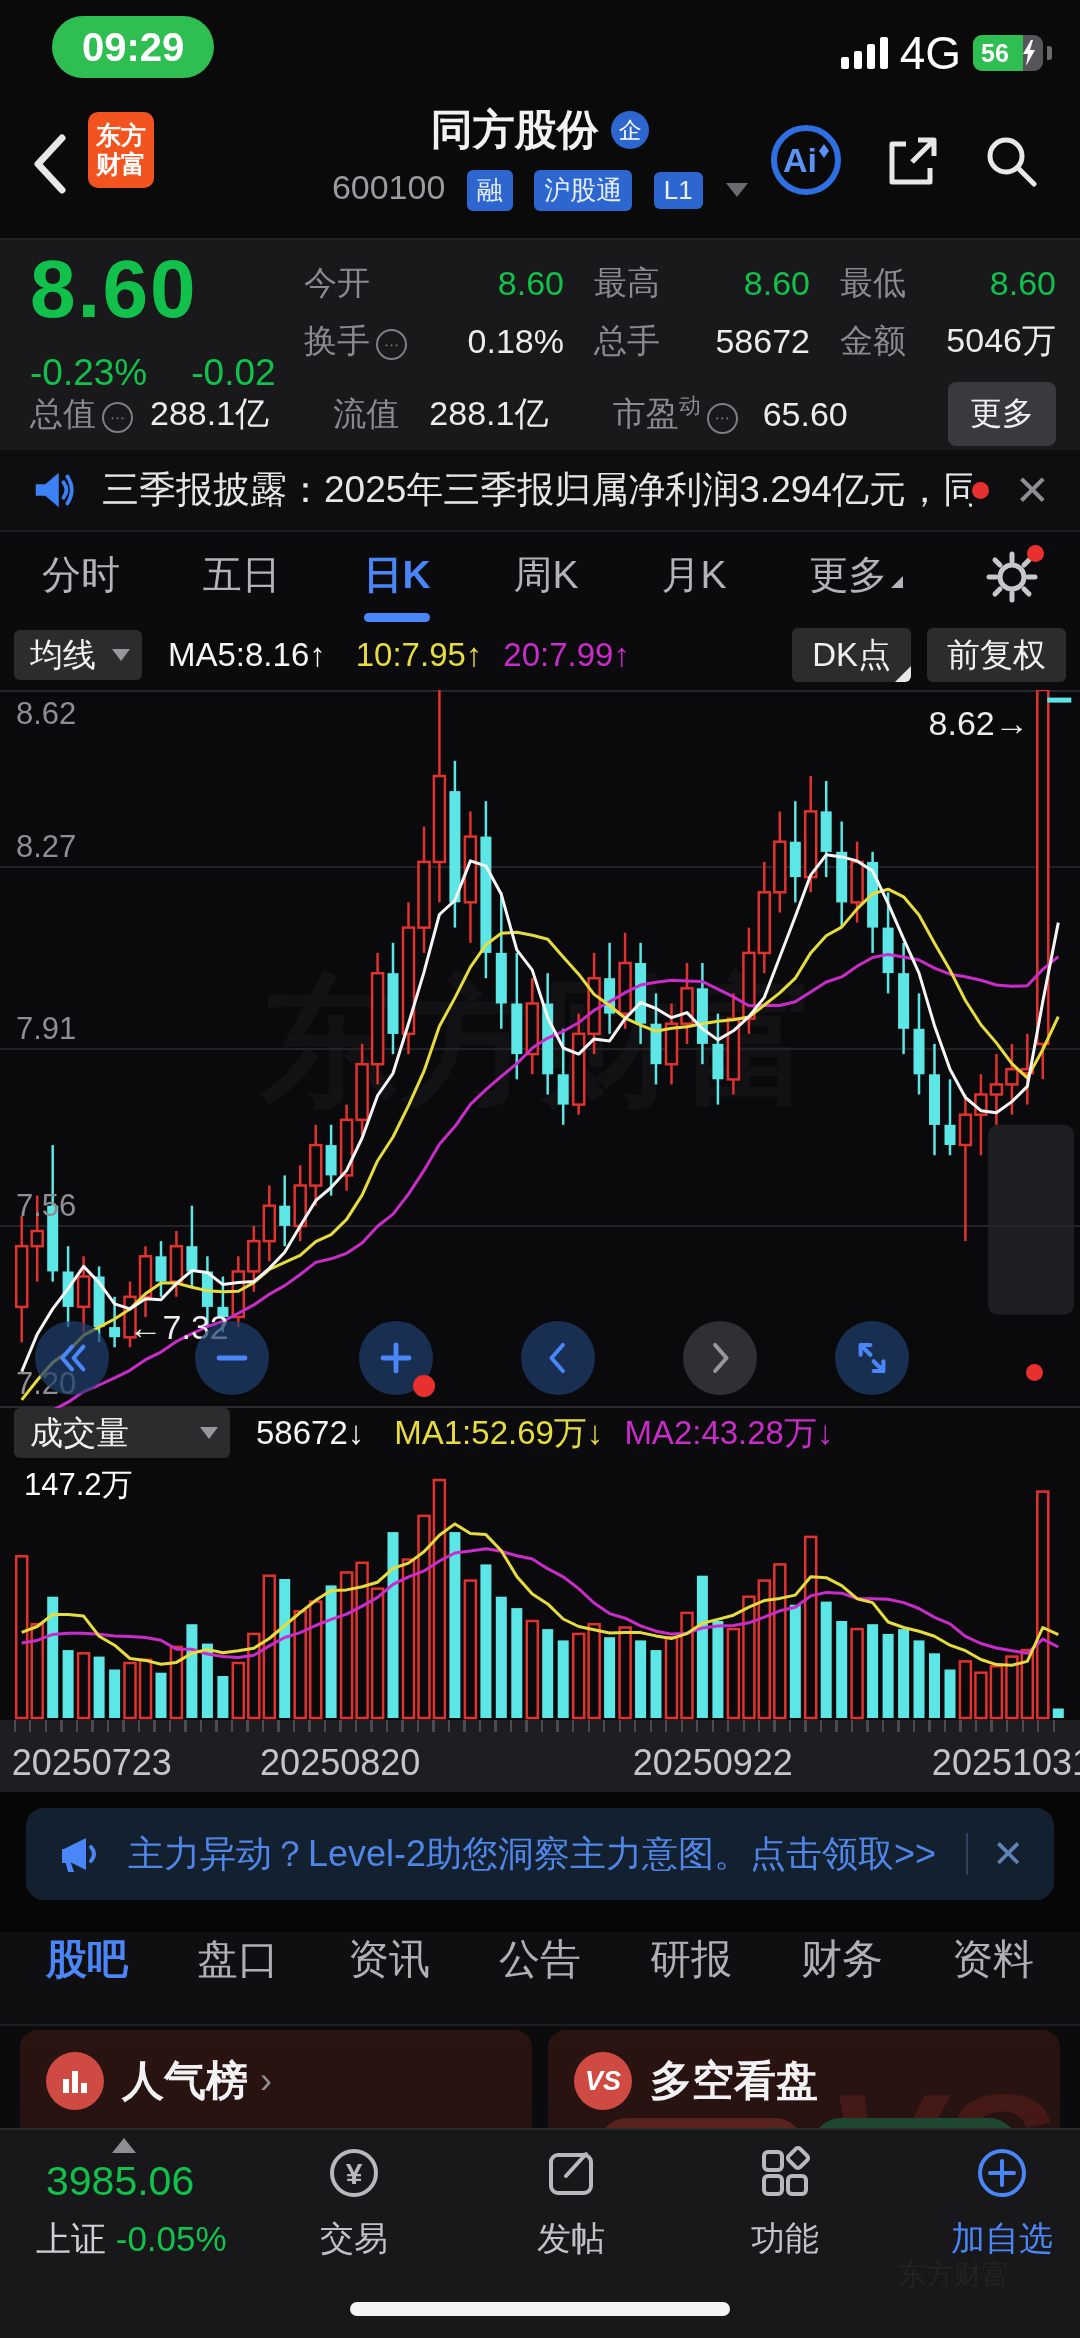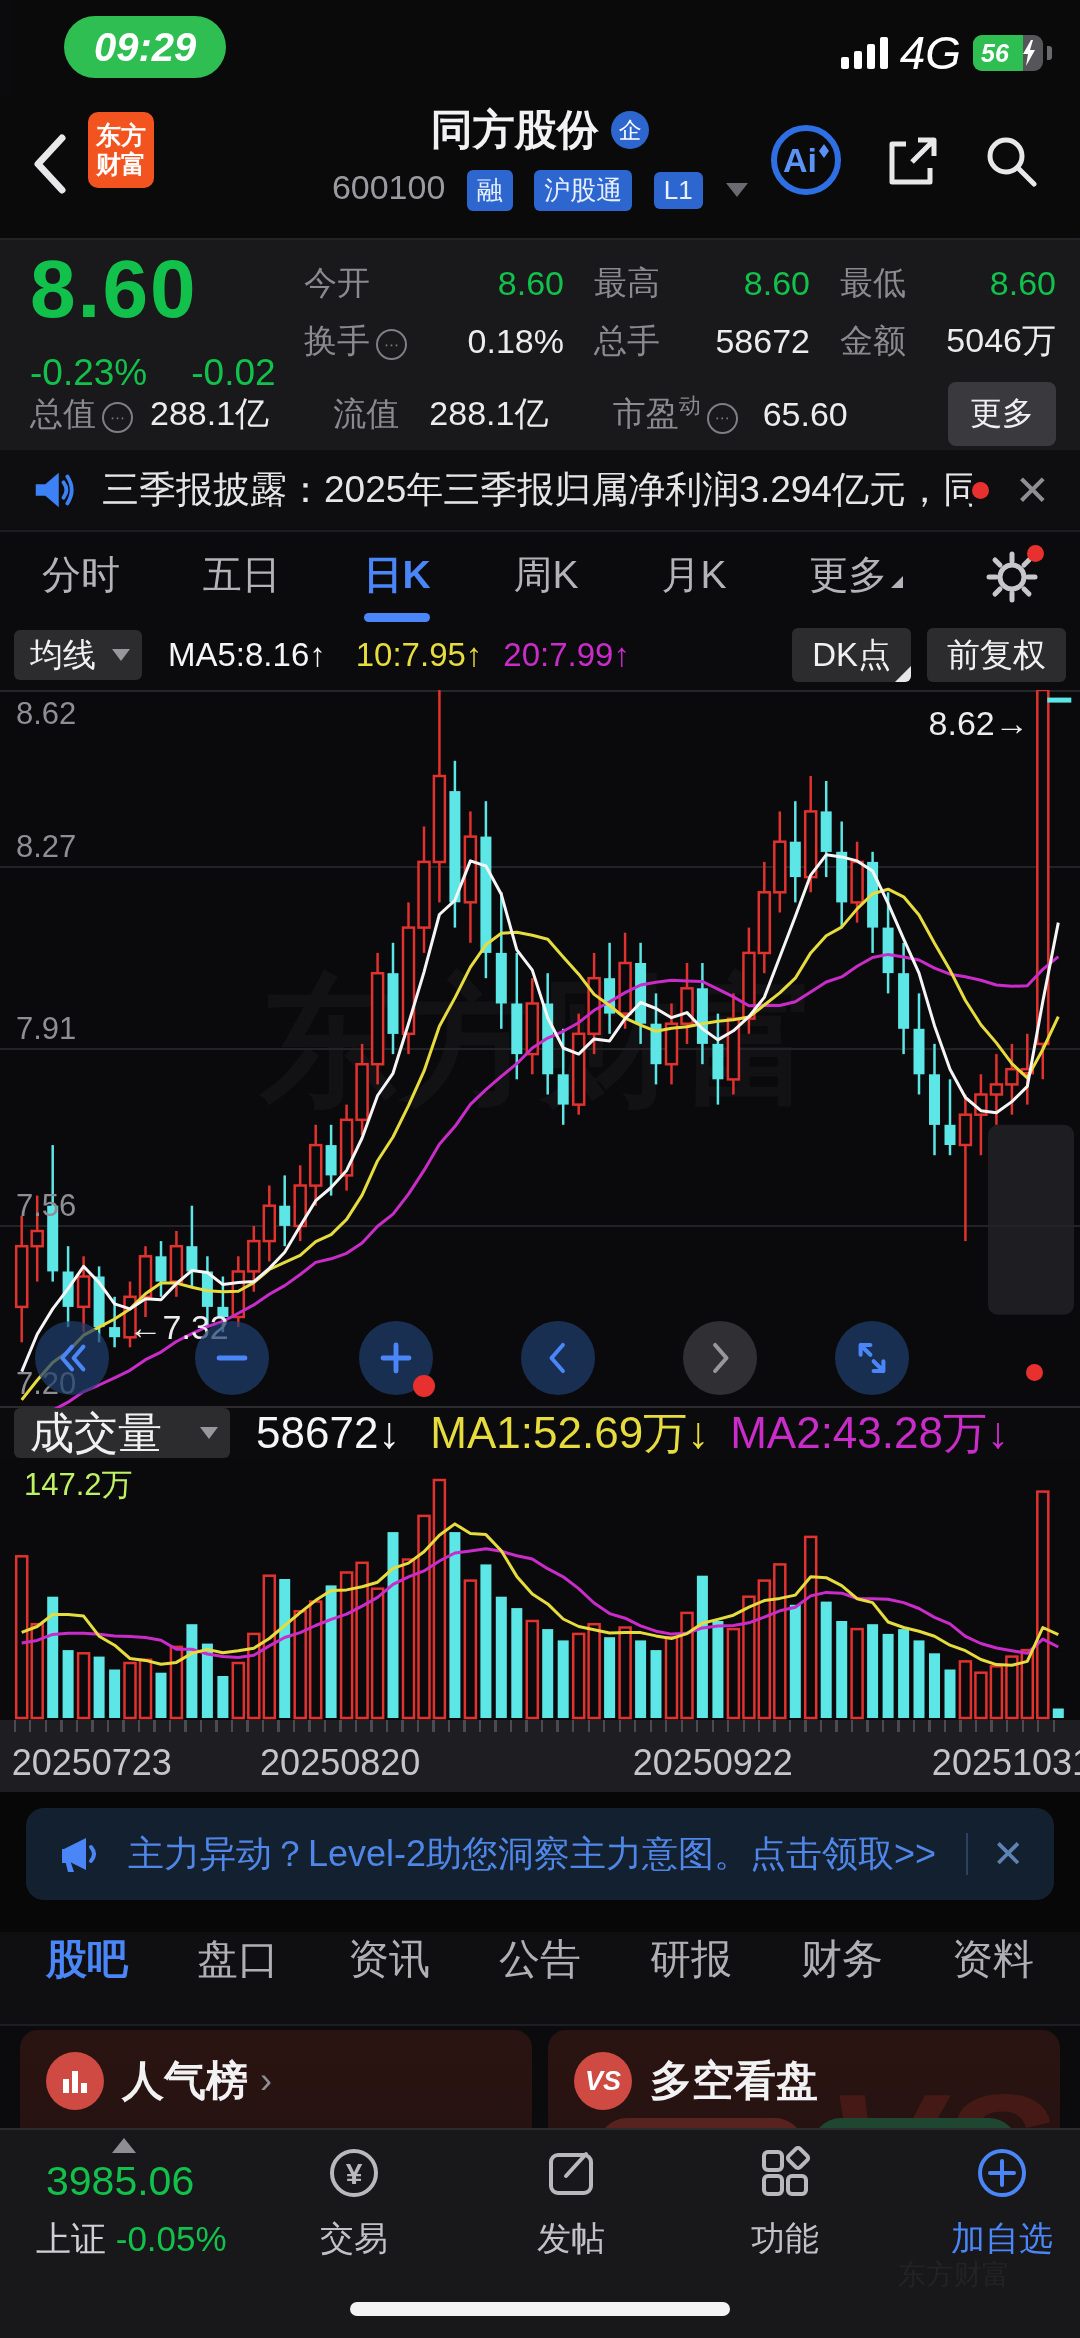--- a/index.html
+++ b/index.html
@@ -5,7 +5,7 @@
   html,body{margin:0;padding:0;background:#000;font-family:"Liberation Sans",sans-serif;}
   .phone{position:relative;width:1080px;height:2338px;margin:0 auto;background:#0b0b0d;overflow:hidden;color:#fff;}
   
-  .status{position:absolute;top:0;left:12px;right:0;height:96px;background:#0a0a0a;font-style:italic;}
+  .status{position:absolute;top:0;left:0;right:0;height:96px;background:#0a0a0a;}
   .time-pill{position:absolute;left:52px;top:16px;height:62px;border-radius:32px;background:#2fbe52;display:flex;align-items:center;padding:0 30px;font-size:40px;font-weight:bold;color:#fff;}
   .sb-right{position:absolute;right:28px;top:26px;display:flex;align-items:center;gap:12px;}
   .sig{display:flex;align-items:flex-end;gap:5px;height:32px;}

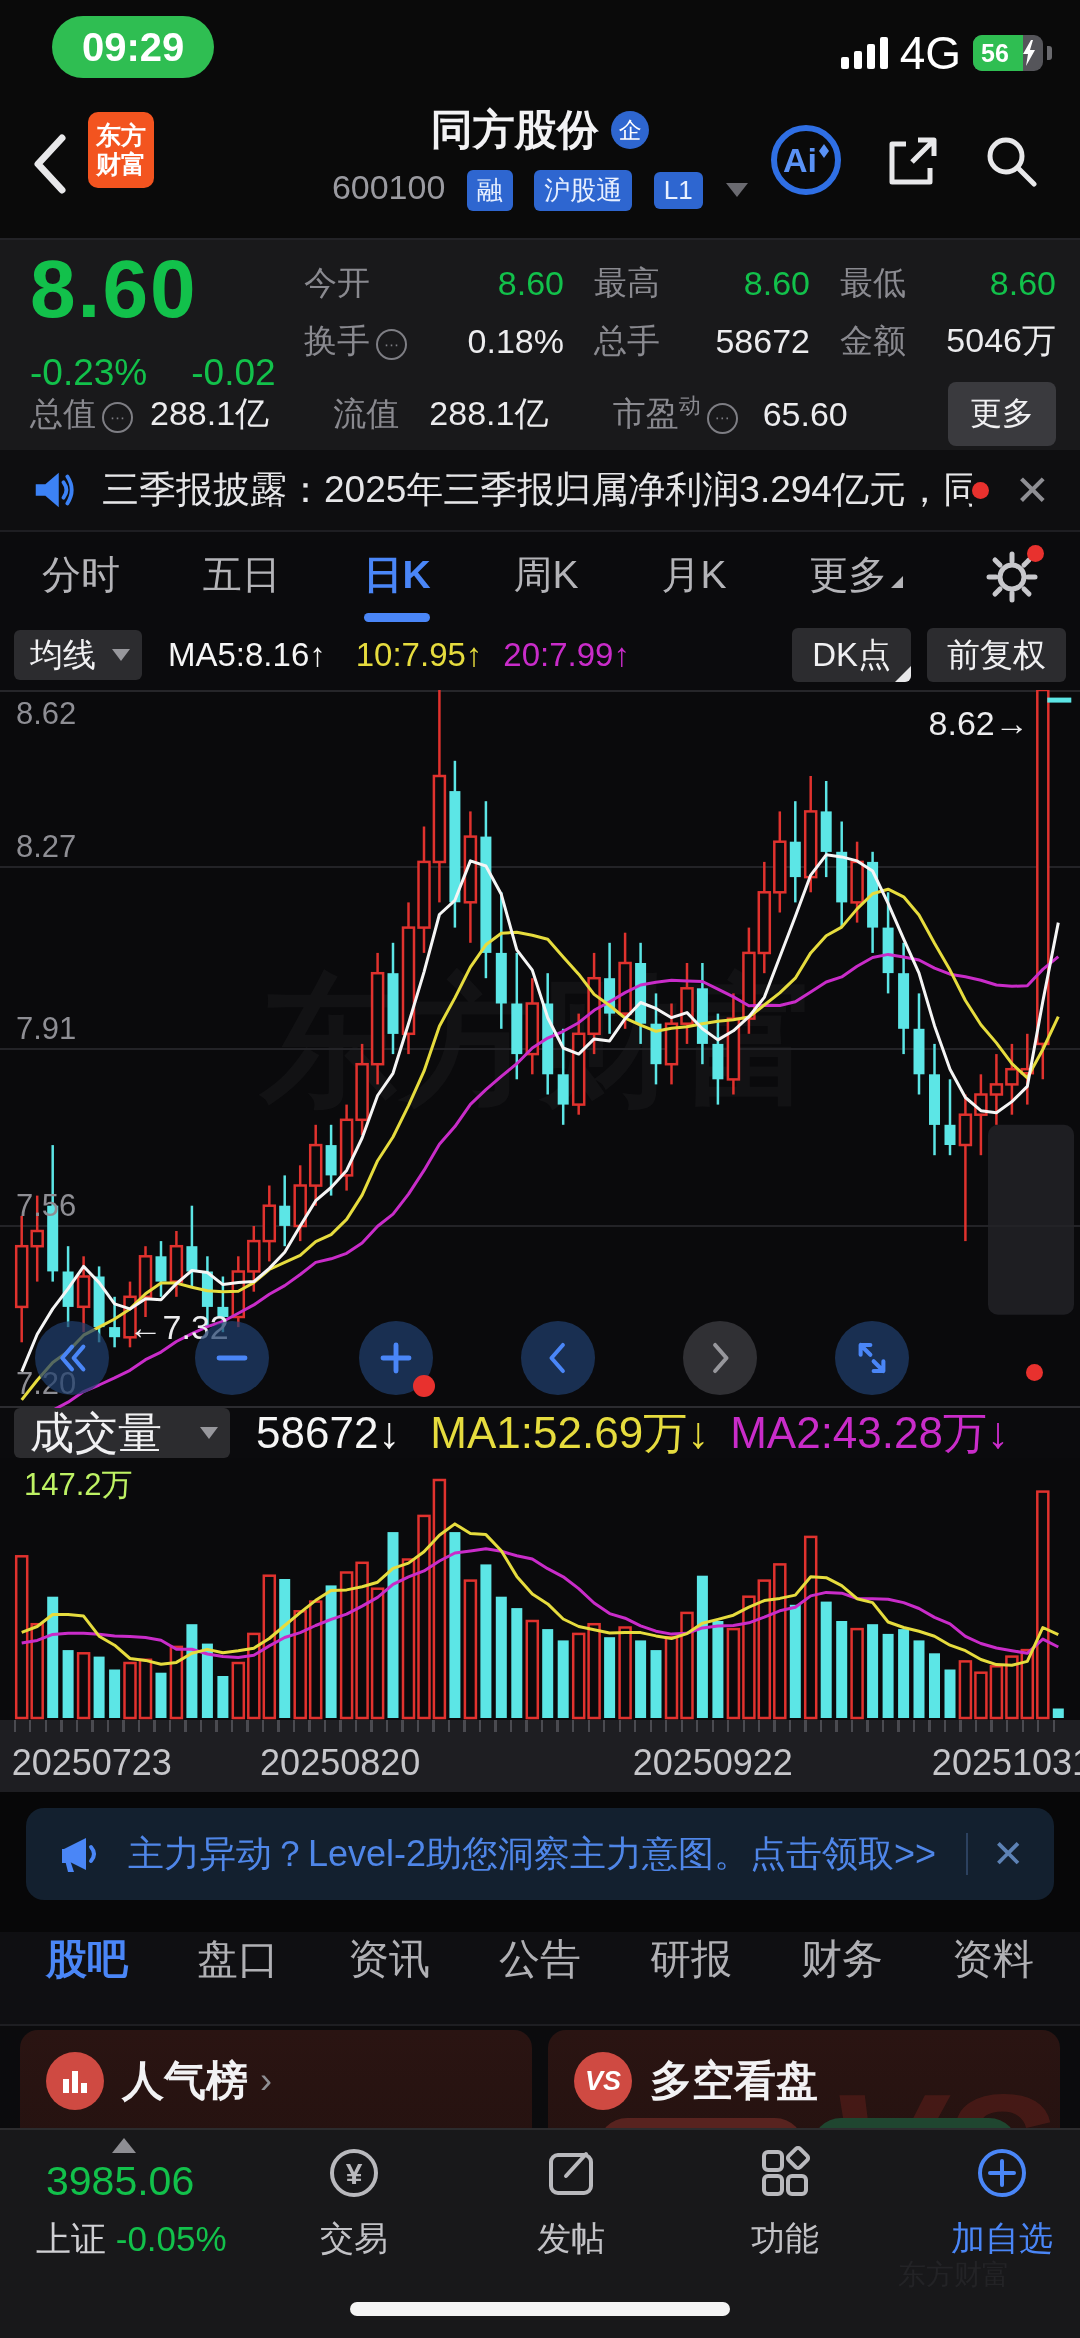--- a/index.html
+++ b/index.html
@@ -72,7 +72,7 @@
   .navbtn.dis{background:rgba(58,58,62,0.8);}
   .navbtn .dot{position:absolute;right:-2px;bottom:-2px;width:22px;height:22px;border-radius:50%;background:#e8312e;}
   
-  .volhdr{position:absolute;top:1408px;left:0;right:0;height:50px;display:flex;align-items:center;padding:0 14px;box-sizing:border-box;background:#0b0b0d;font-size:44px;}
+  .volhdr{position:absolute;top:1408px;left:0;right:0;height:50px;display:flex;align-items:center;padding:0 14px;box-sizing:border-box;background:#0b0b0d;font-size:33px;}
   .vol-wrap{position:absolute;top:1458px;left:0;right:0;height:262px;background:#0a0a0c;}
   .vol-wrap svg{position:absolute;inset:0;}
   .volmax{position:absolute;left:24px;top:6px;font-size:31px;color:#bef264;}

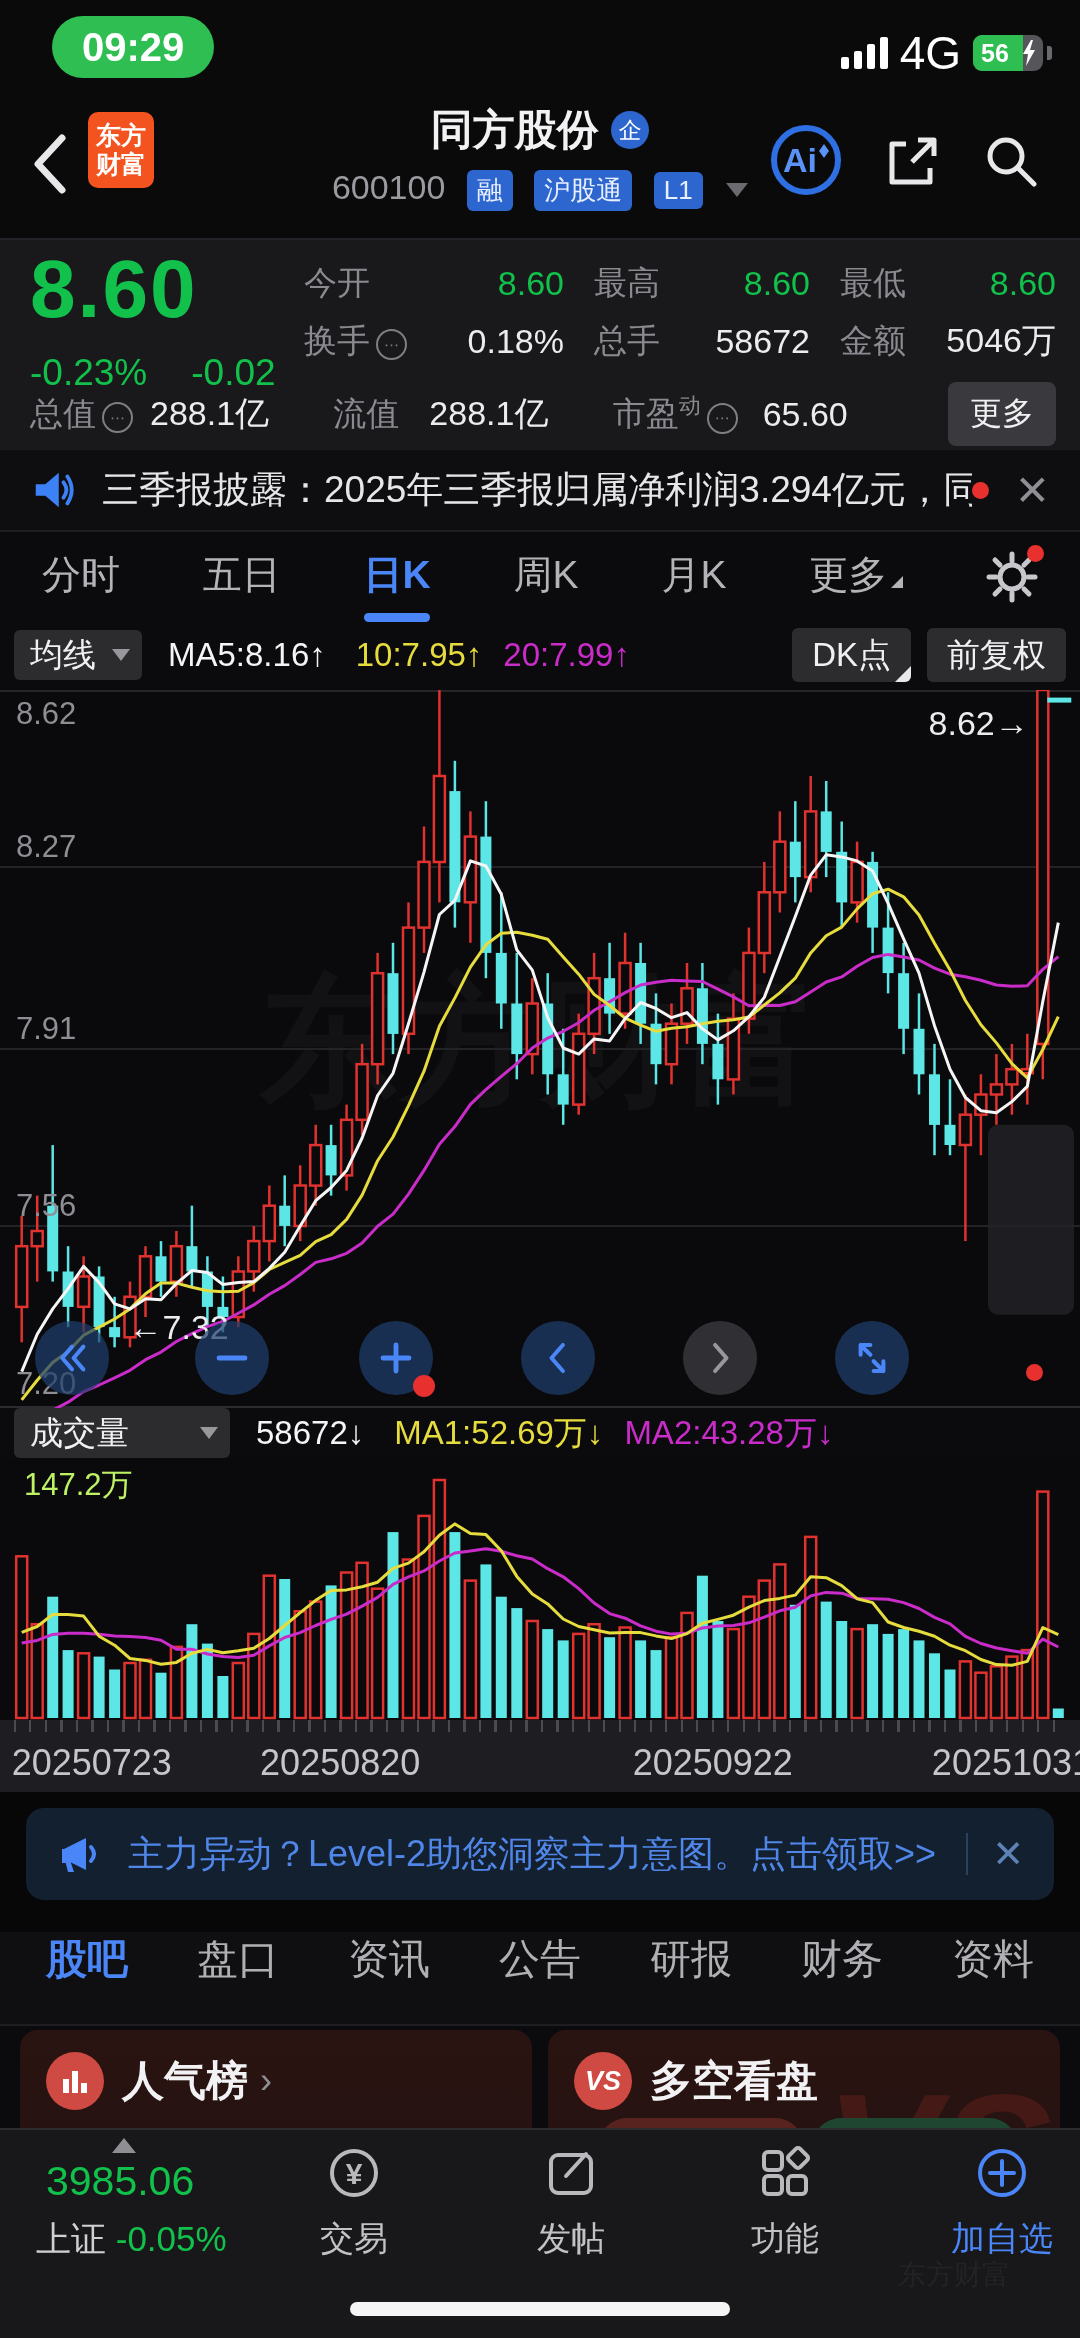--- a/index.html
+++ b/index.html
@@ -75,7 +75,7 @@
   .volhdr{position:absolute;top:1408px;left:0;right:0;height:50px;display:flex;align-items:center;padding:0 14px;box-sizing:border-box;background:#0b0b0d;font-size:33px;}
   .vol-wrap{position:absolute;top:1458px;left:0;right:0;height:262px;background:#0a0a0c;}
   .vol-wrap svg{position:absolute;inset:0;}
-  .volmax{position:absolute;left:24px;top:6px;font-size:31px;color:#bef264;}
+  .volmax{position:absolute;left:24px;top:6px;font-size:31px;color:#ffffff;}
   .xband{position:absolute;top:1720px;left:0;right:0;height:72px;background:#1e1e22;}
   .xband .ticks{position:absolute;top:0;left:14px;right:14px;height:12px;background:repeating-linear-gradient(90deg,#4a4a50 0 2px,transparent 2px 15.5px);}
   .xdate{position:absolute;top:22px;transform:translateX(-50%);font-size:36px;color:#c6c6ca;white-space:nowrap;}

